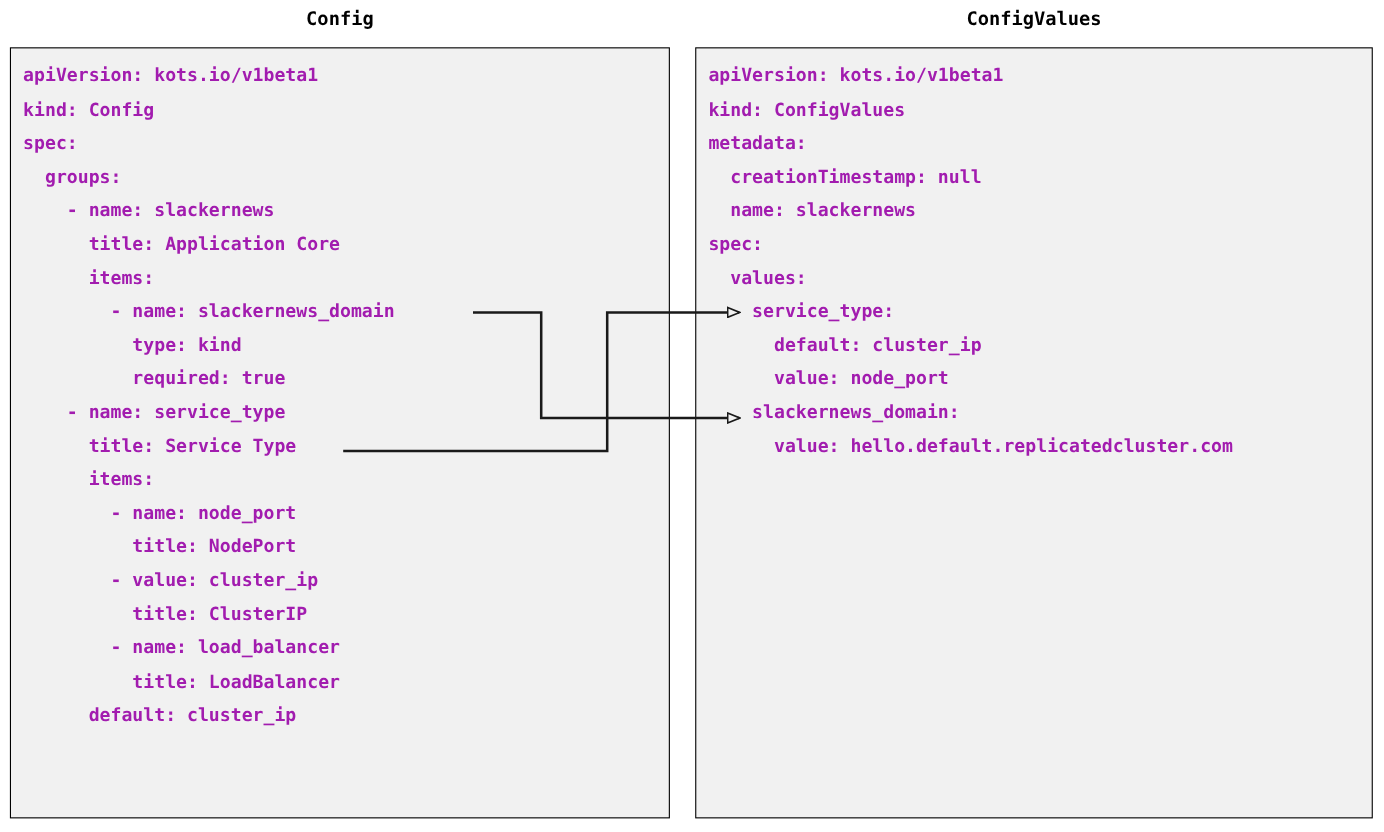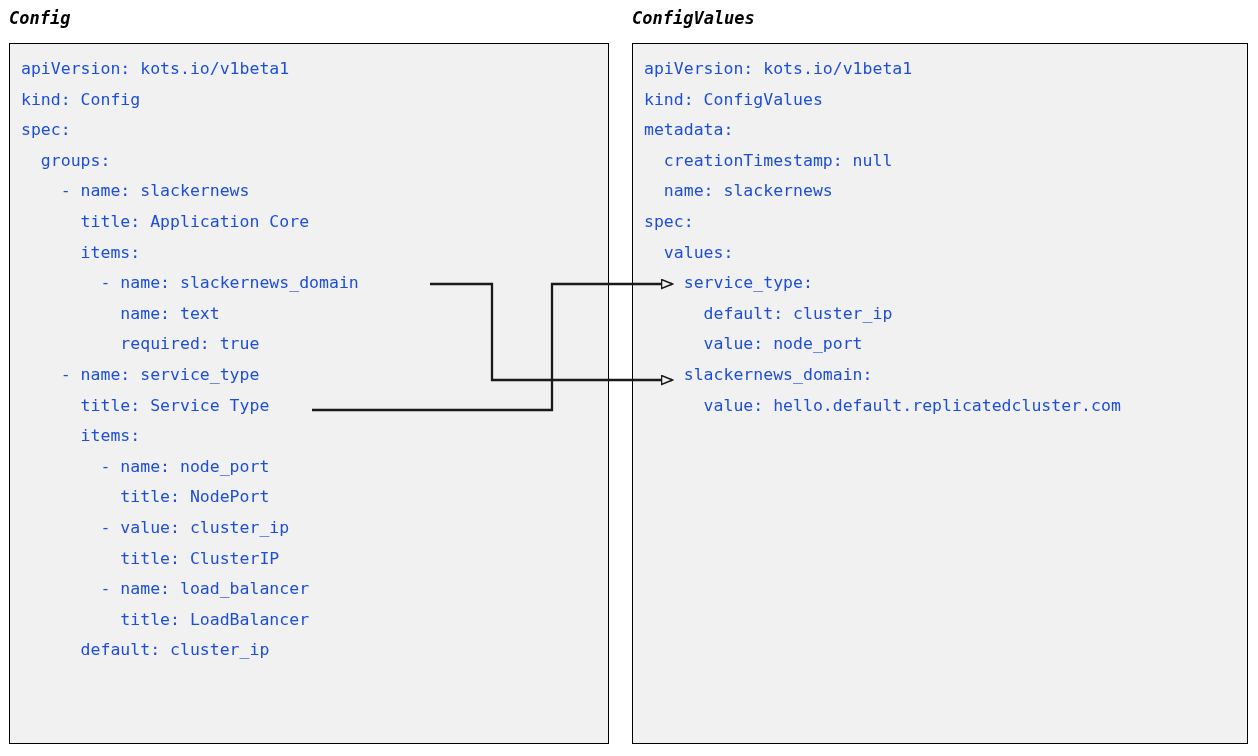--- a/index.html
+++ b/index.html
@@ -18,9 +18,9 @@
     font-weight:700;
     font-size:17px;
     color:#000000;
+    text-align:center;
     white-space:pre;
     letter-spacing:0px;
-    font-style:italic;
   }
   #title-config{left:9px;top:8px;width:600px;}
   #title-configvalues{left:632px;top:8px;width:616px;}

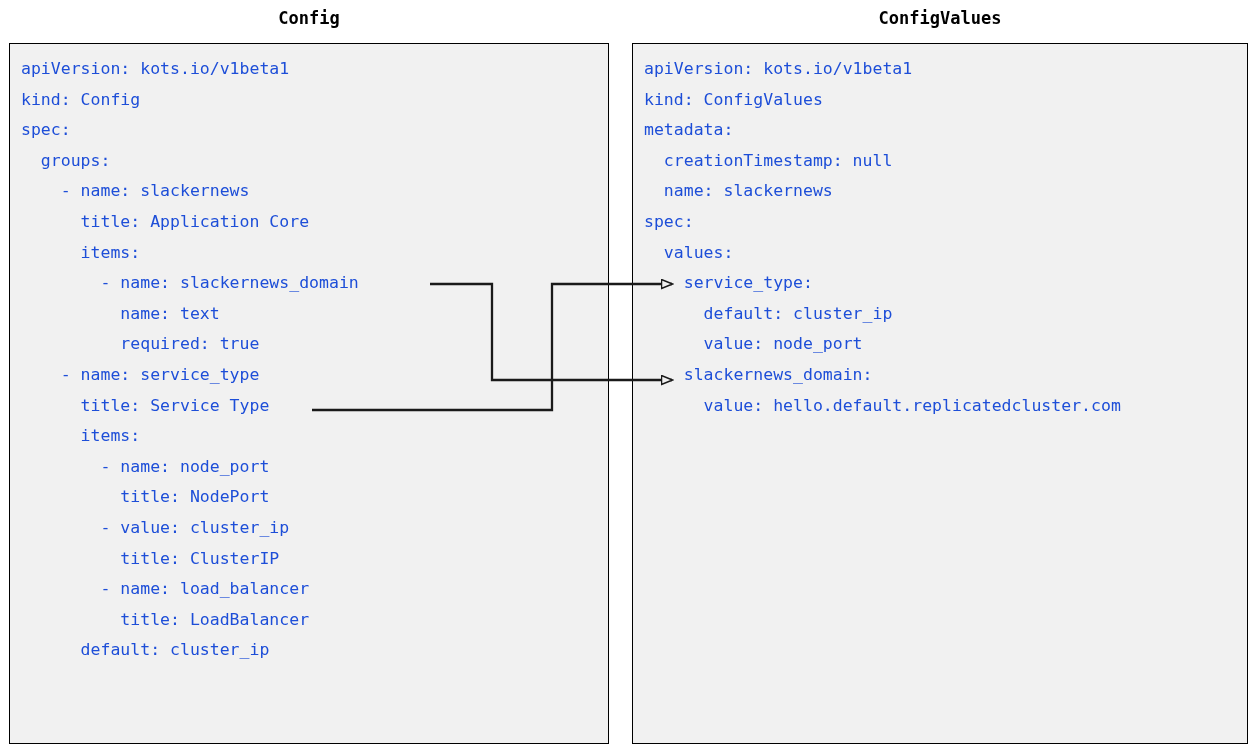--- a/index.html
+++ b/index.html
@@ -42,11 +42,11 @@
   }
   .line{
     font-family:"DejaVu Sans Mono","Liberation Mono",monospace;
-    font-weight:400;
+    font-weight:700;
     font-size:16.5px;
     line-height:30.6px;
     height:30.6px;
-    color:#1d4ed8;
+    color:#a21caf;
     white-space:pre;
     padding-left:11px;
     letter-spacing:0px;

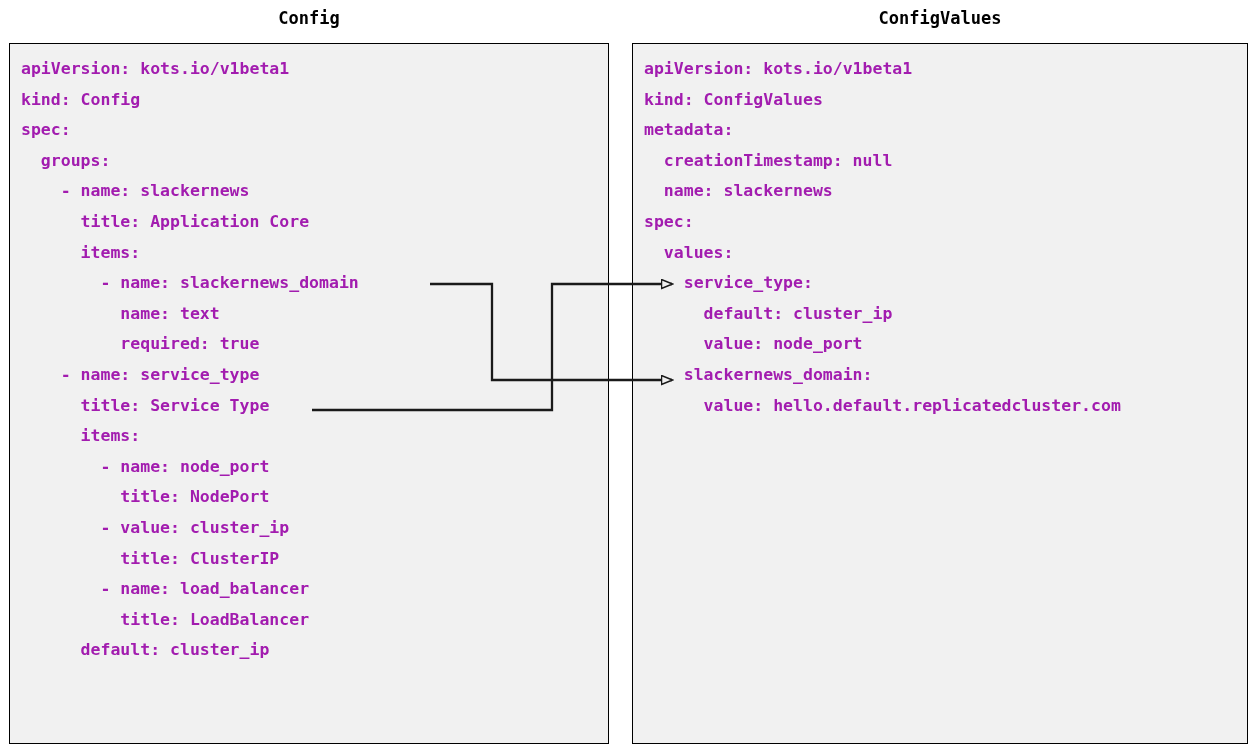--- a/index.html
+++ b/index.html
@@ -73,7 +73,7 @@
         <div class="line">      title: Application Core</div>
         <div class="line">      items:</div>
         <div class="line">        - name: slackernews_domain</div>
-        <div class="line">          name: text</div>
+        <div class="line">          type: kind</div>
         <div class="line">          required: true</div>
         <div class="line">    - name: service_type</div>
         <div class="line">      title: Service Type</div>

